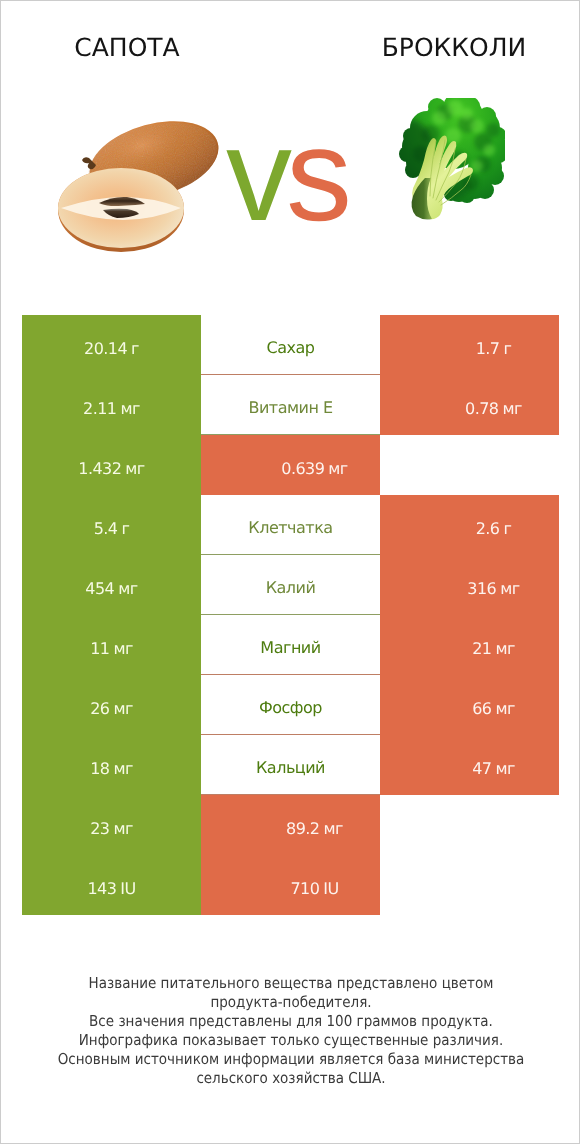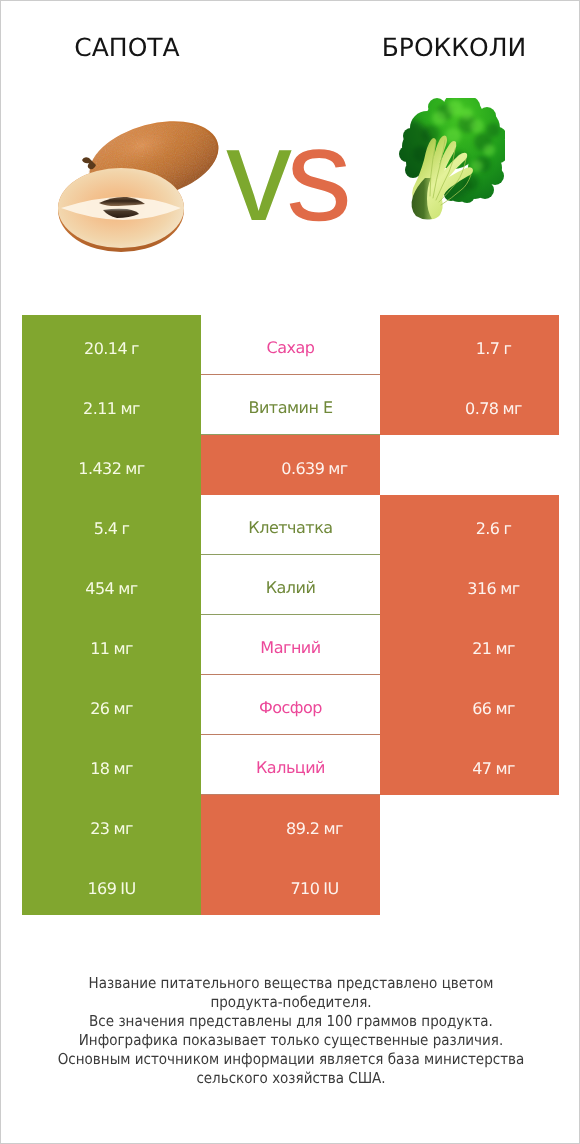--- a/index.html
+++ b/index.html
@@ -57,7 +57,7 @@
   .cell.right .val{color:#FDF3EE;}
   .unit{font-size:16px;color:#F6FAE4;line-height:52px;margin-left:4px;letter-spacing:-0.55px;}
   .cell.right .unit{color:#FDF3EE;}
-  .label{font-size:16px;line-height:52px;color:#ec4899;letter-spacing:-0.5px;}
+  .label{font-size:16px;line-height:52px;color:#4d7c0f;letter-spacing:-0.5px;}
   .row.win-left .label{color:#70893A;}
 
   

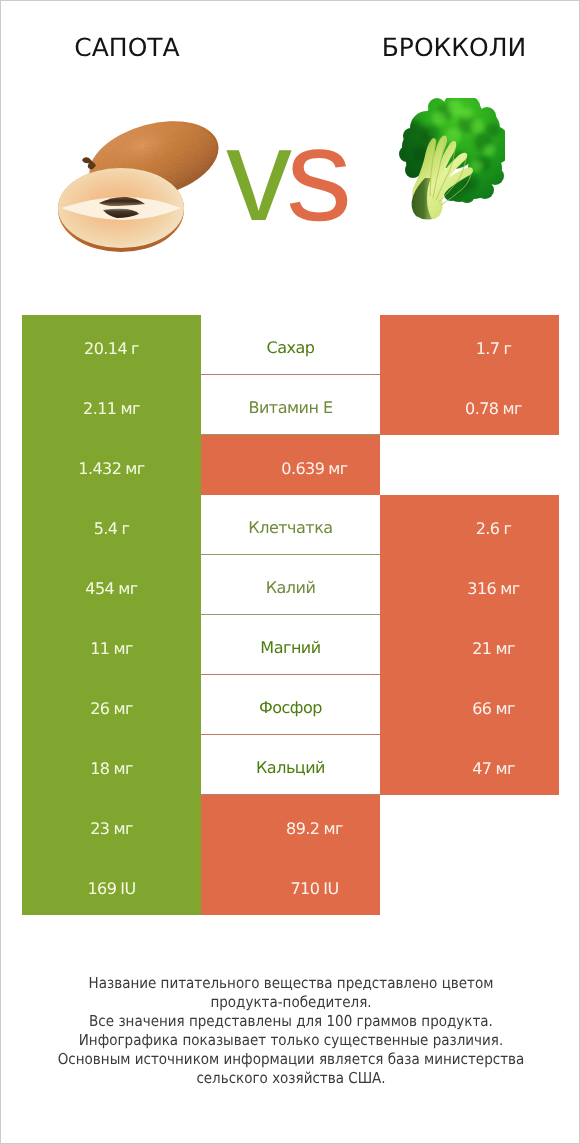--- a/index.html
+++ b/index.html
@@ -381,7 +381,7 @@
       </div>
       <div class="row win-right">
         <div class="cell left">
-          <span class="val">169</span>
+          <span class="val">143</span>
           <span class="unit">IU</span>
         </div>
         <div class="cell right">

